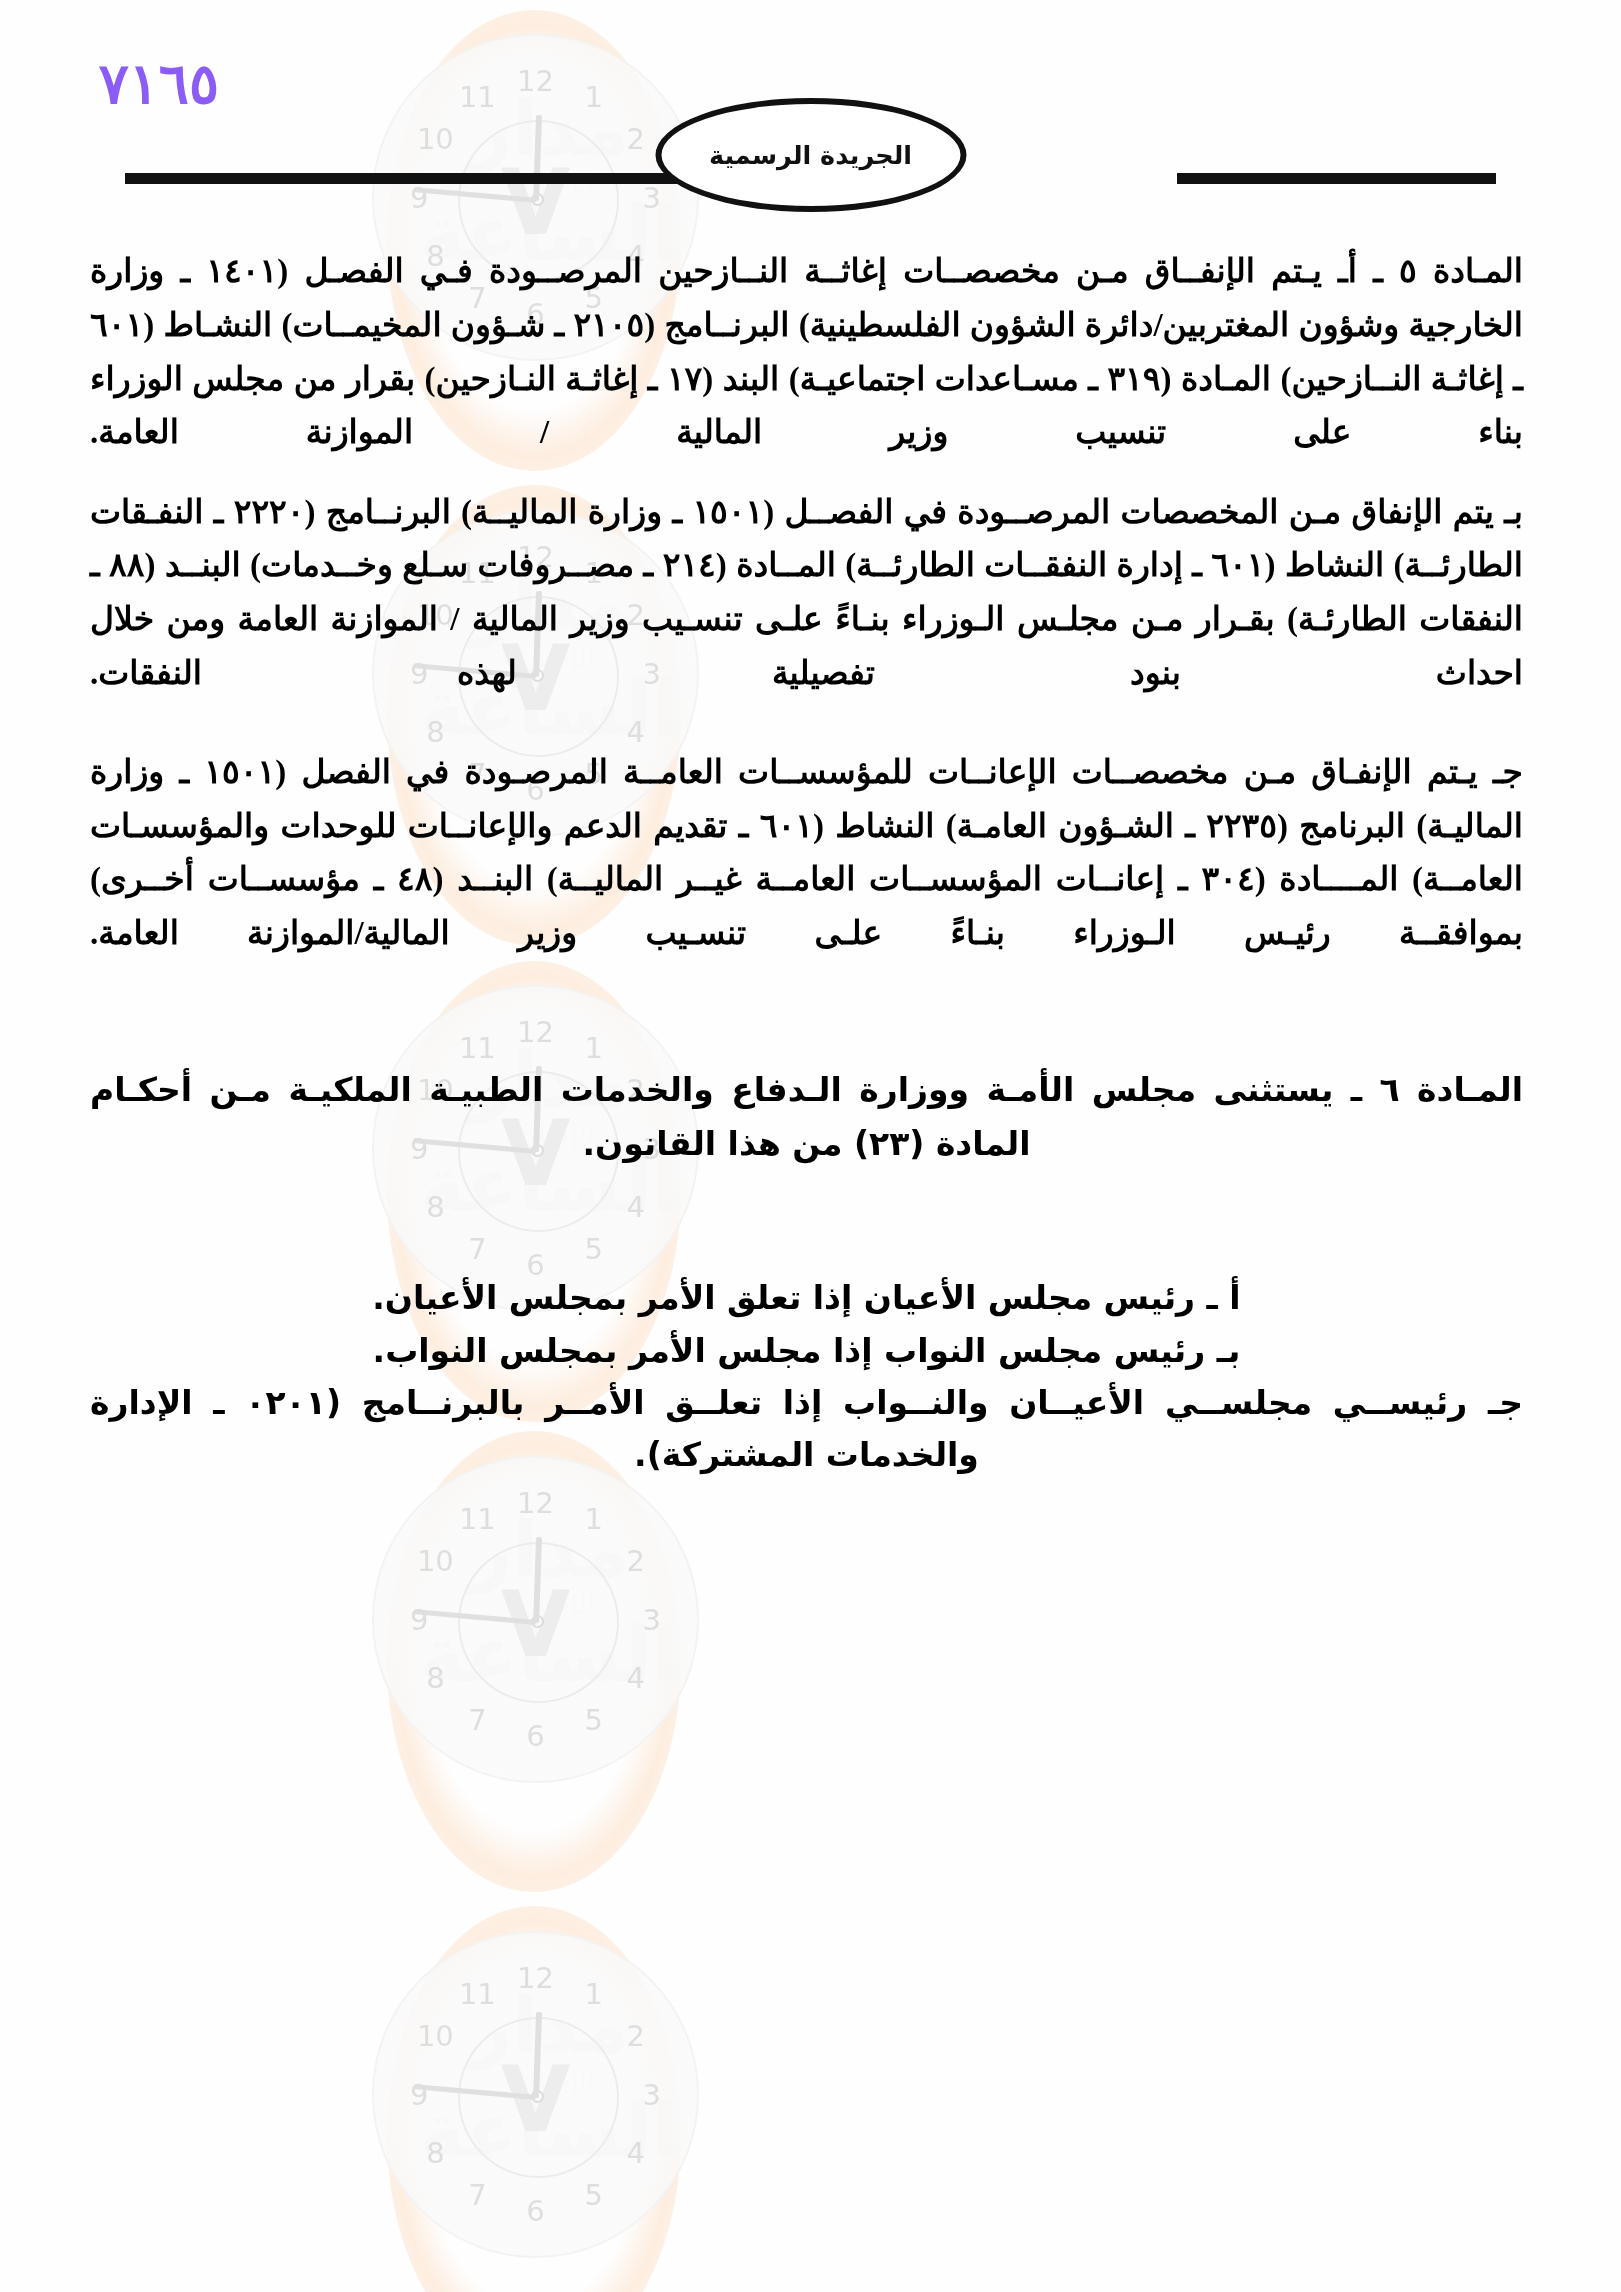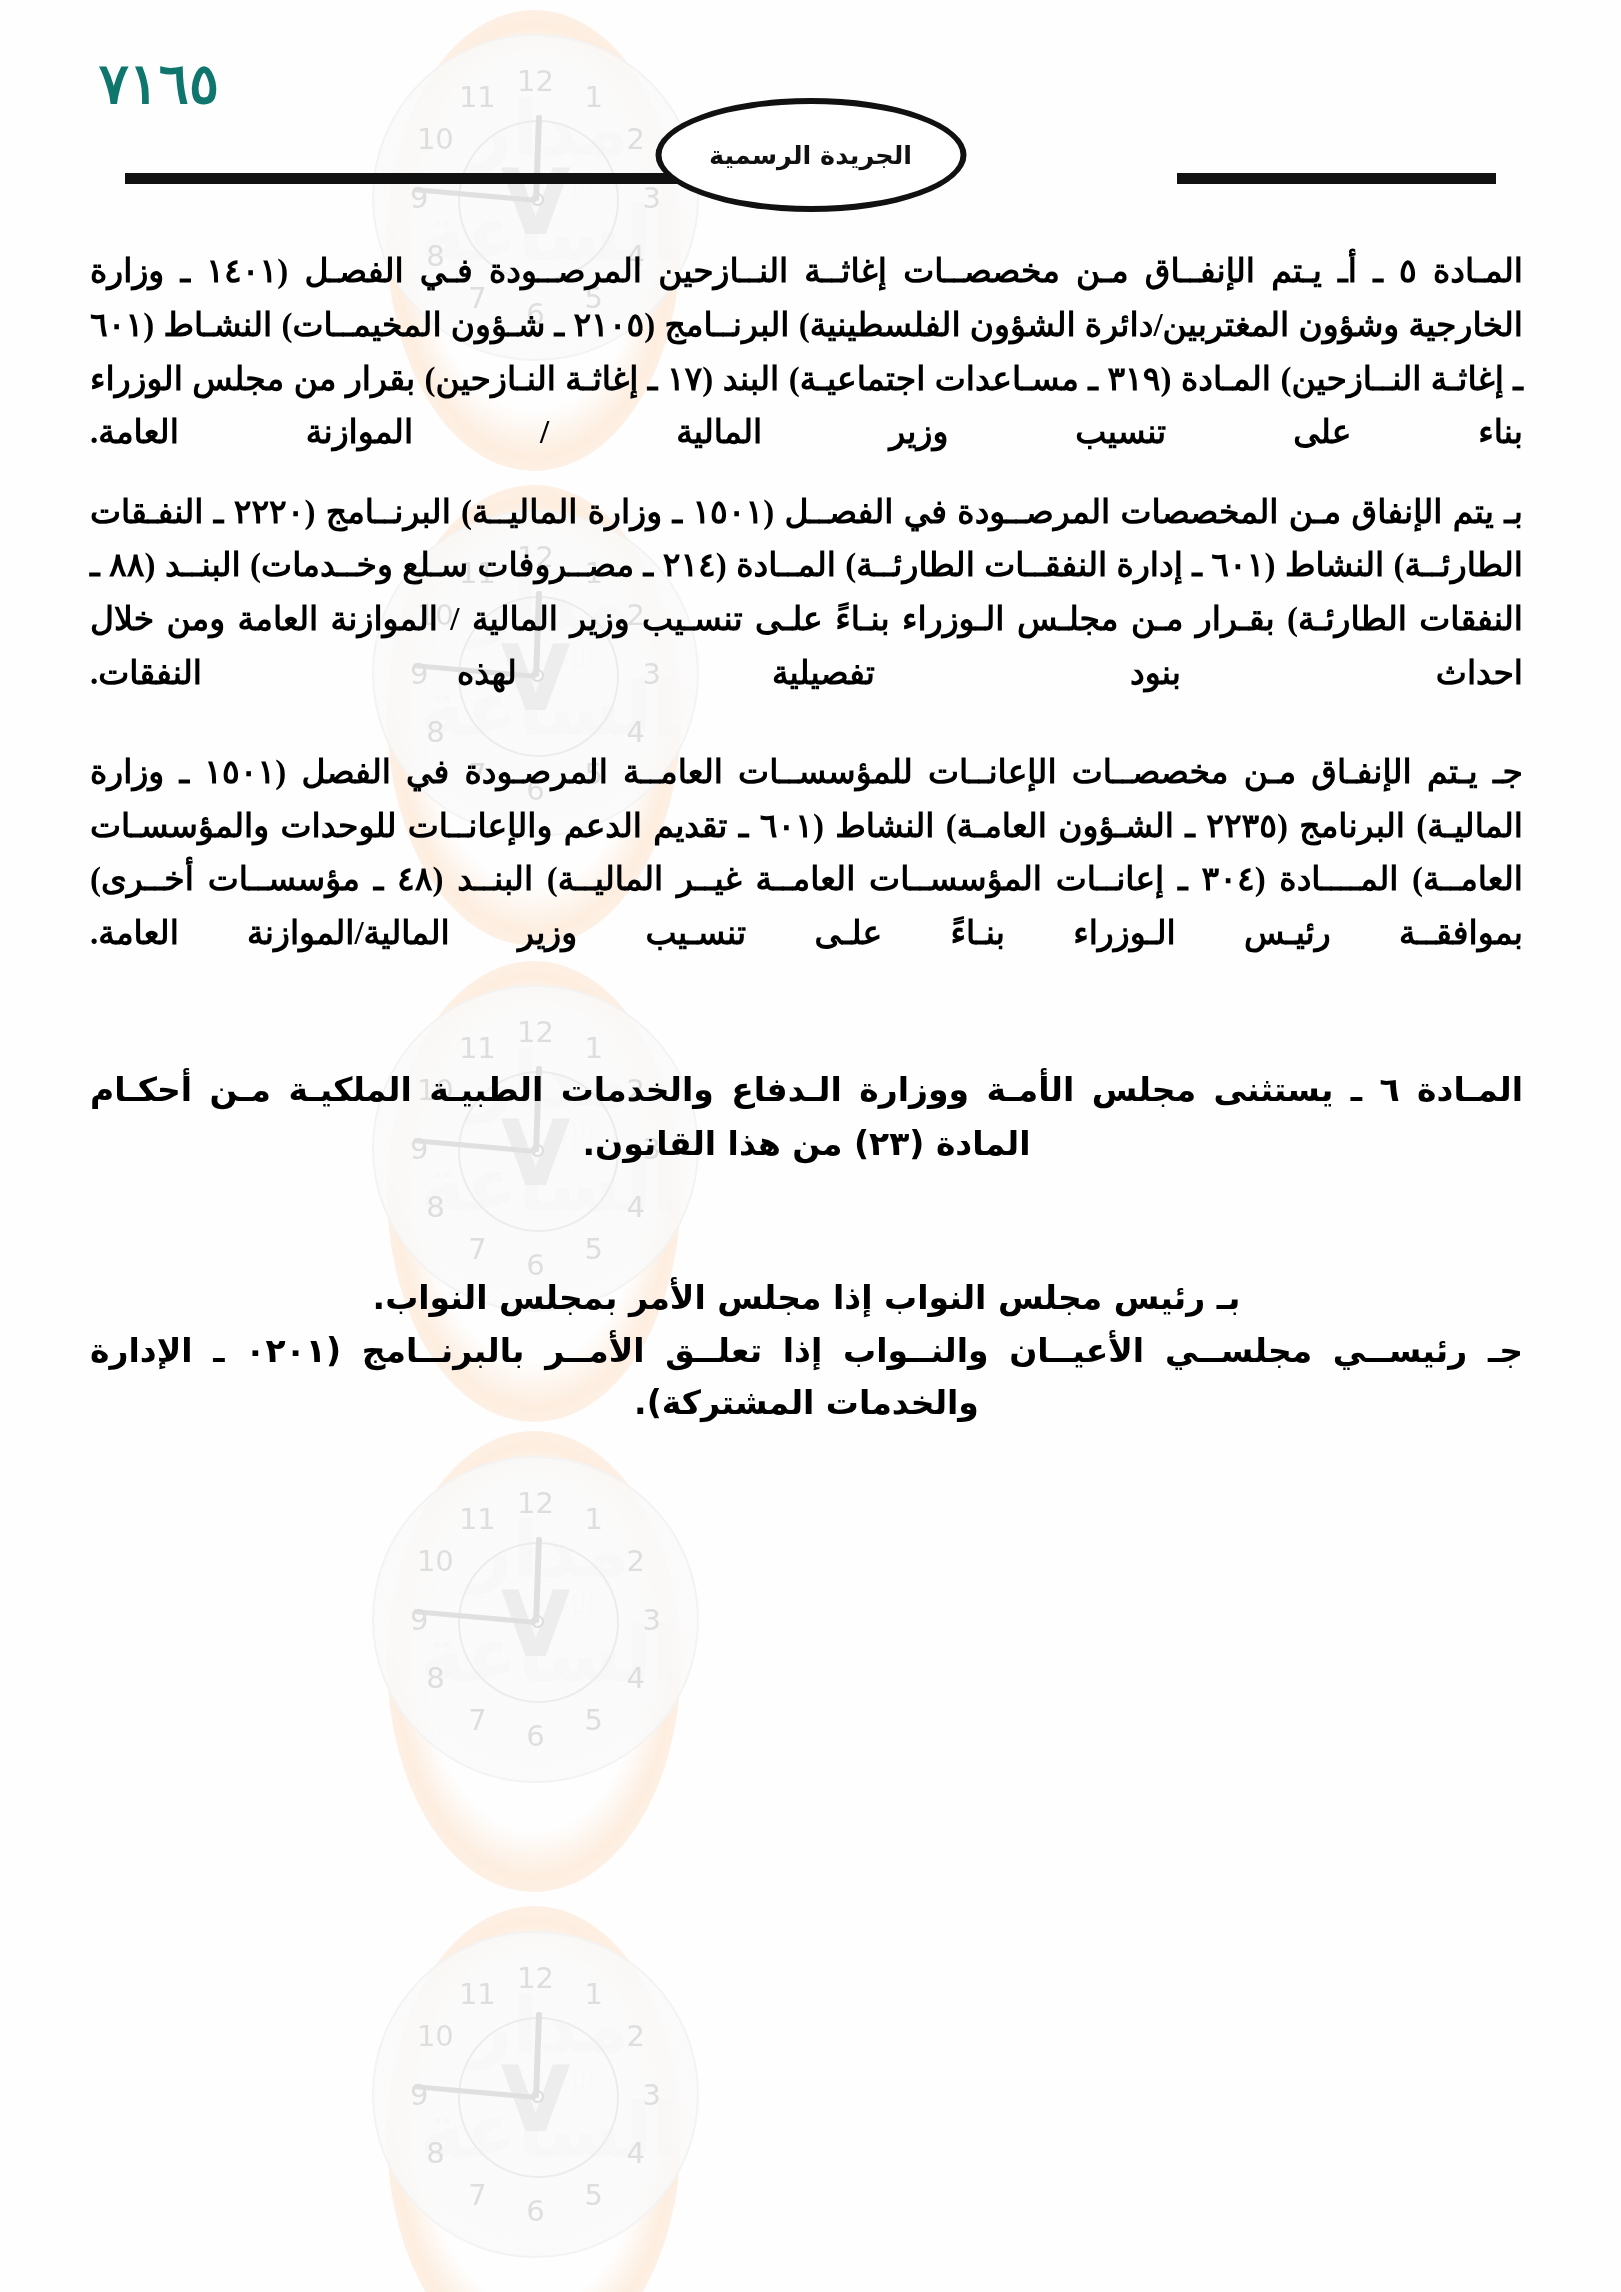--- a/index.html
+++ b/index.html
@@ -124,7 +124,7 @@
     font-size: 56px;
     font-weight: bold;
     letter-spacing: 2.9px;
-    color: #0f766e;
+    color: #8b5cf6;
     font-family: Liberation Serif, serif;
     white-space: nowrap;
   }

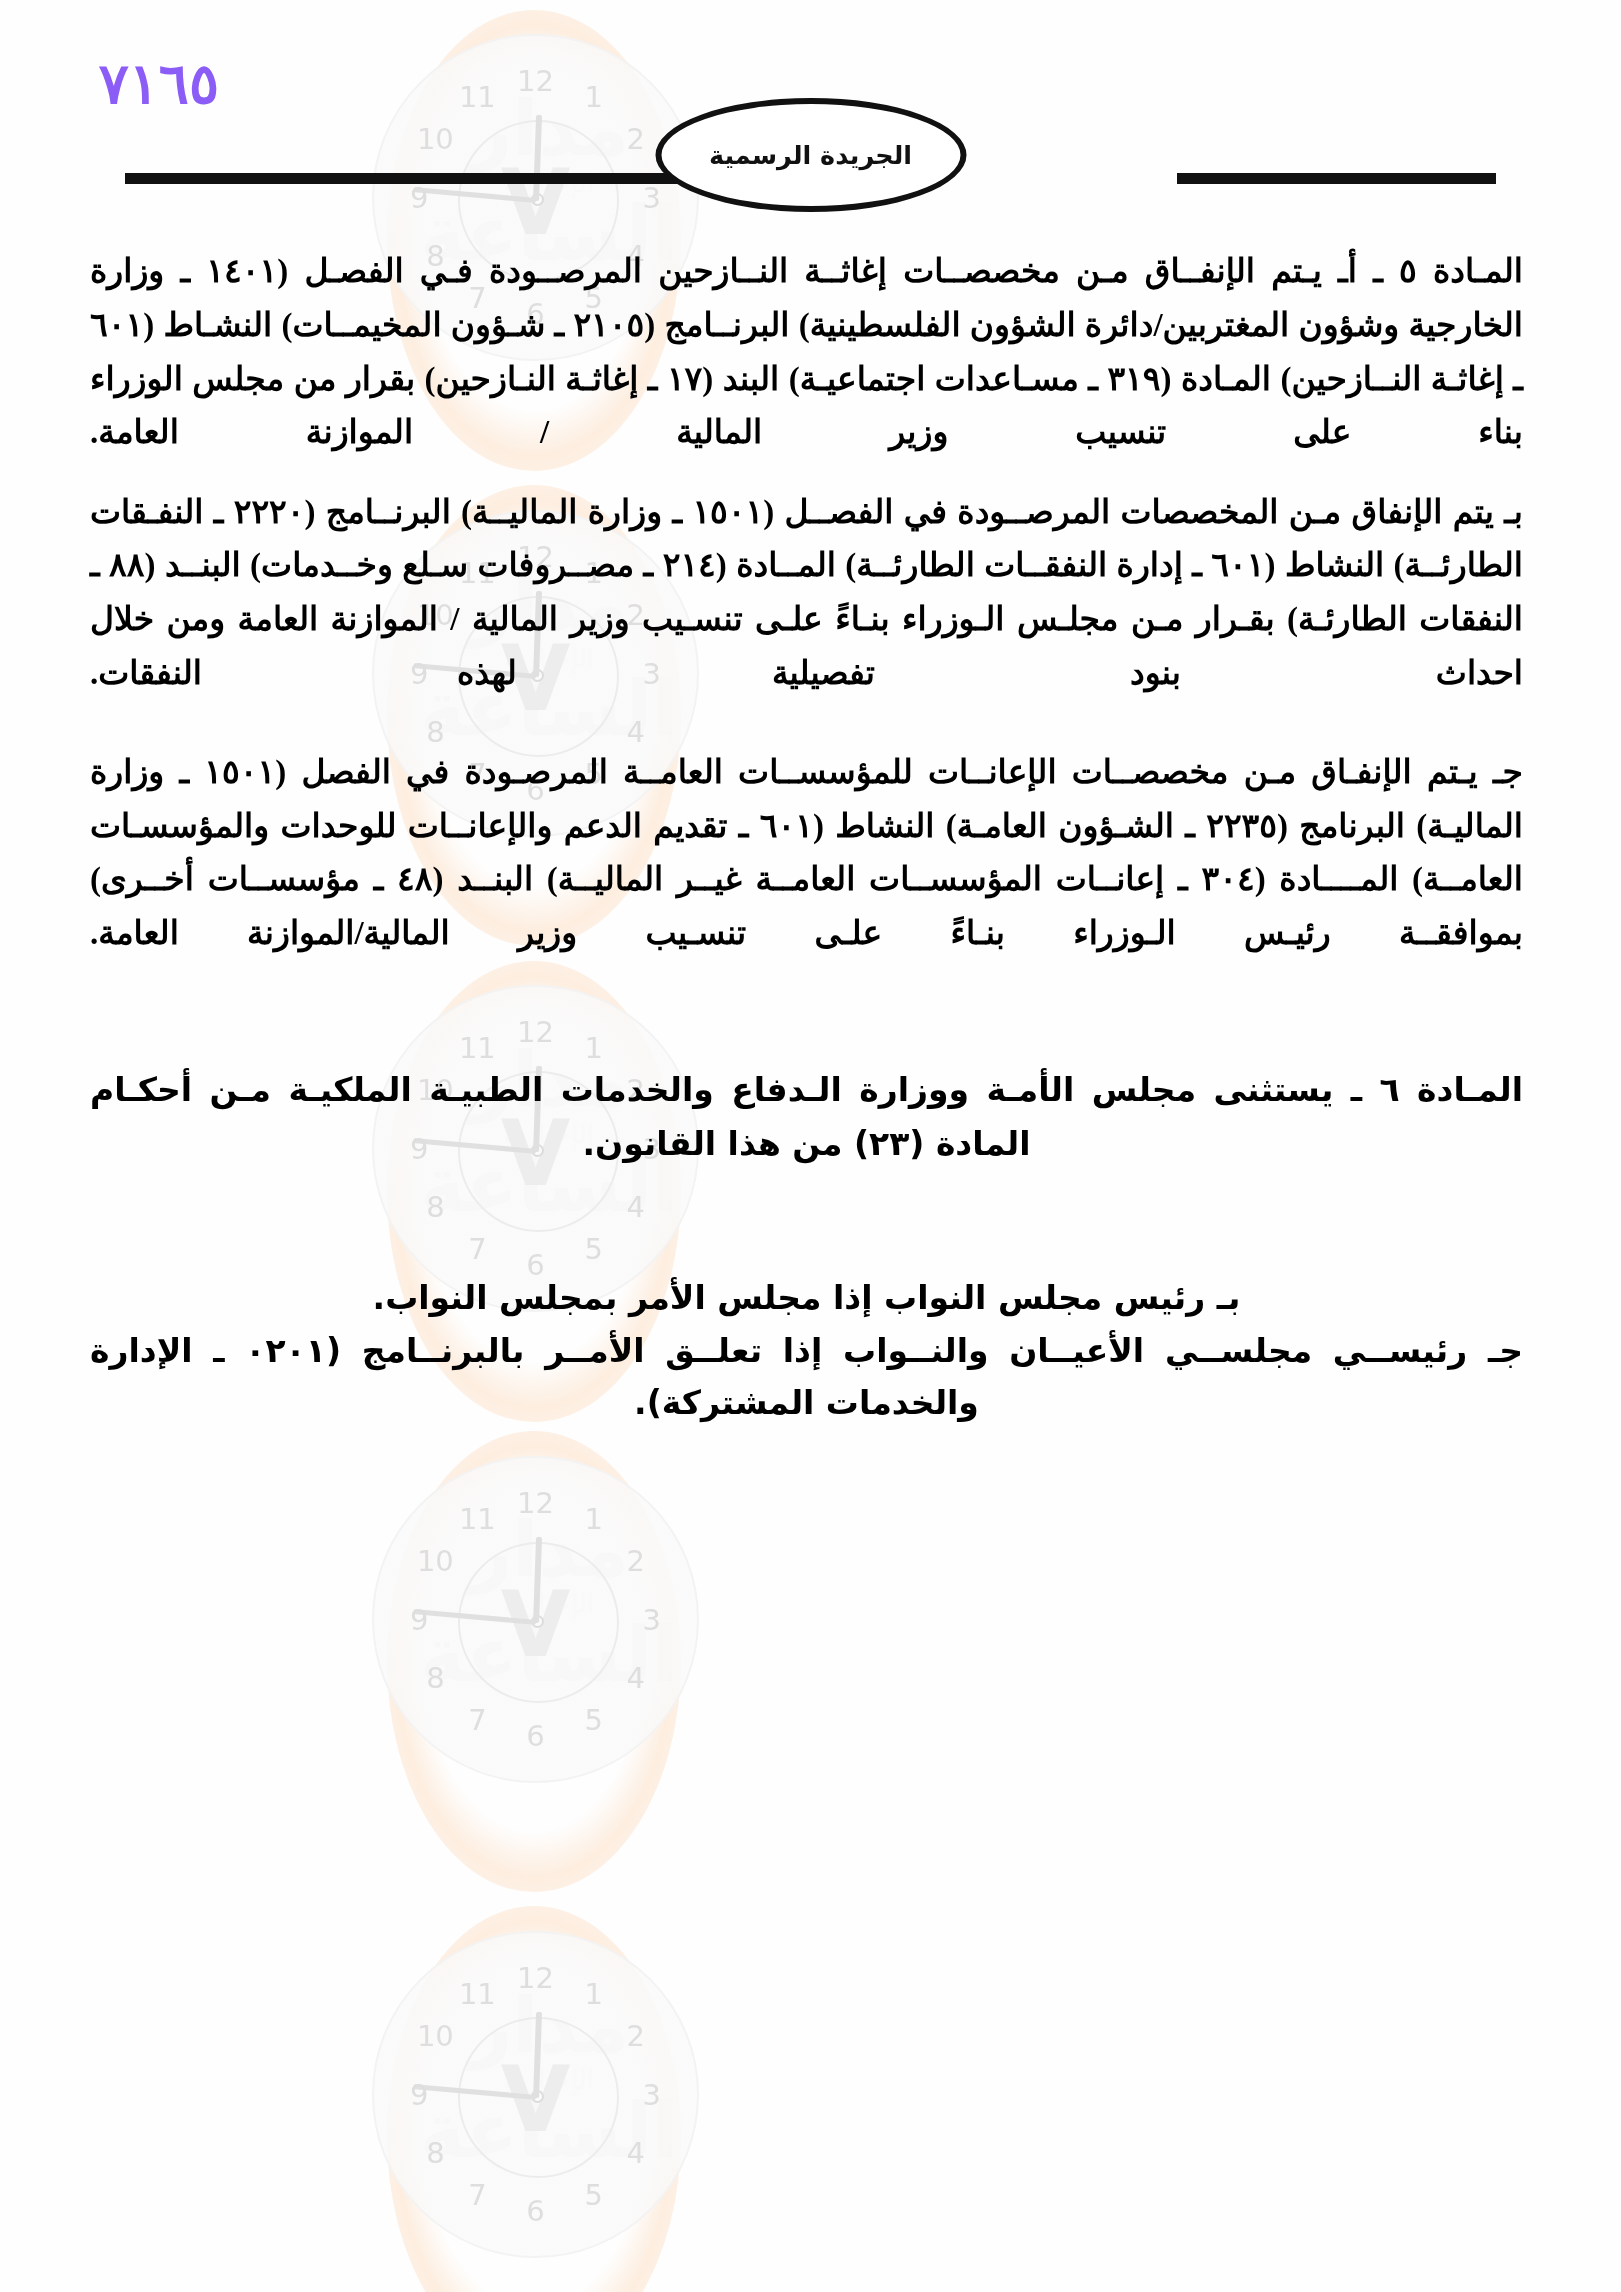--- a/index.html
+++ b/index.html
@@ -368,6 +368,7 @@
     <div class="gap-xl"></div>
 
 
+    <p class="subitem">أ  ـ رئيس مجلس الأعيان إذا تعلق الأمر بمجلس الأعيان.</p>
     <p class="subitem">بـ رئيس مجلس النواب إذا مجلس الأمر بمجلس النواب.</p>
     <p class="subitem c-item">جـ رئيســي مجلســي الأعيــان والنــواب إذا تعلــق الأمــر بالبرنــامج (٠٢٠١ ـ الإدارة والخدمات المشتركة).</p>
 

